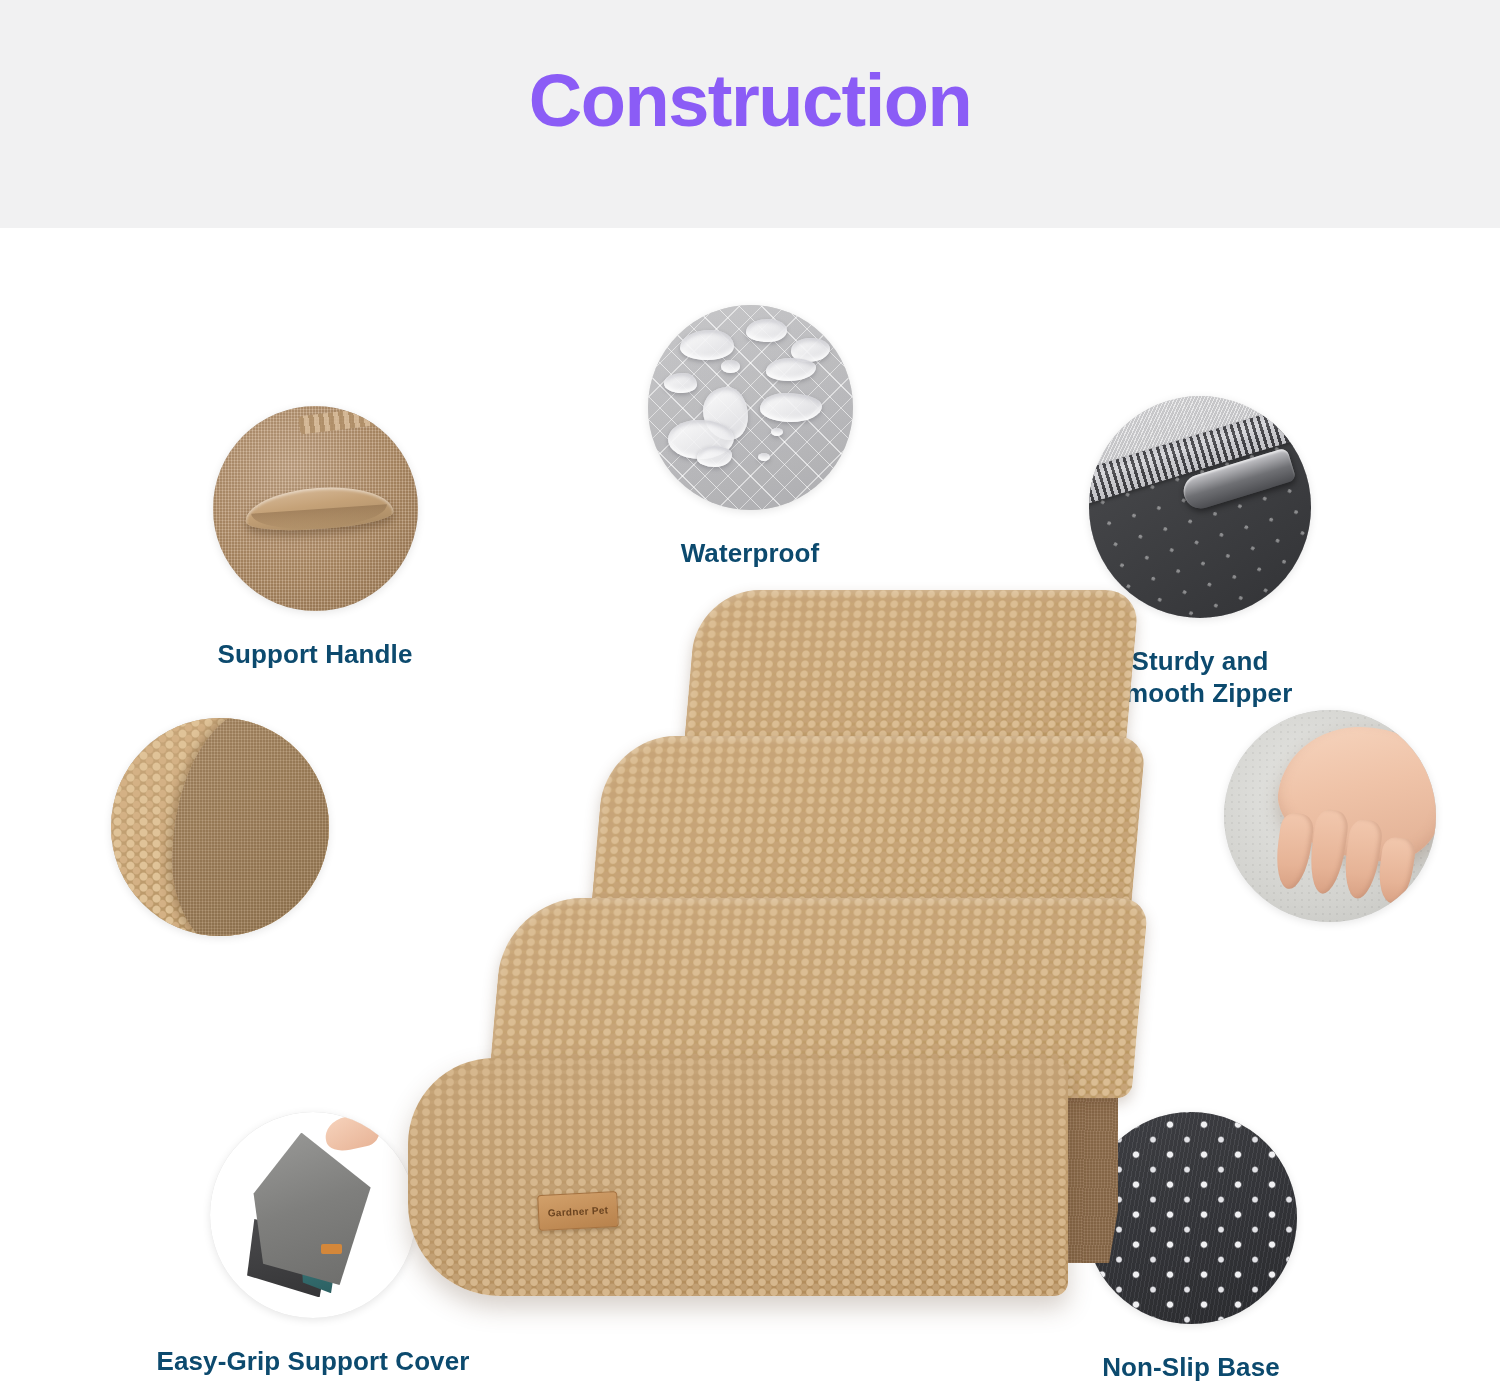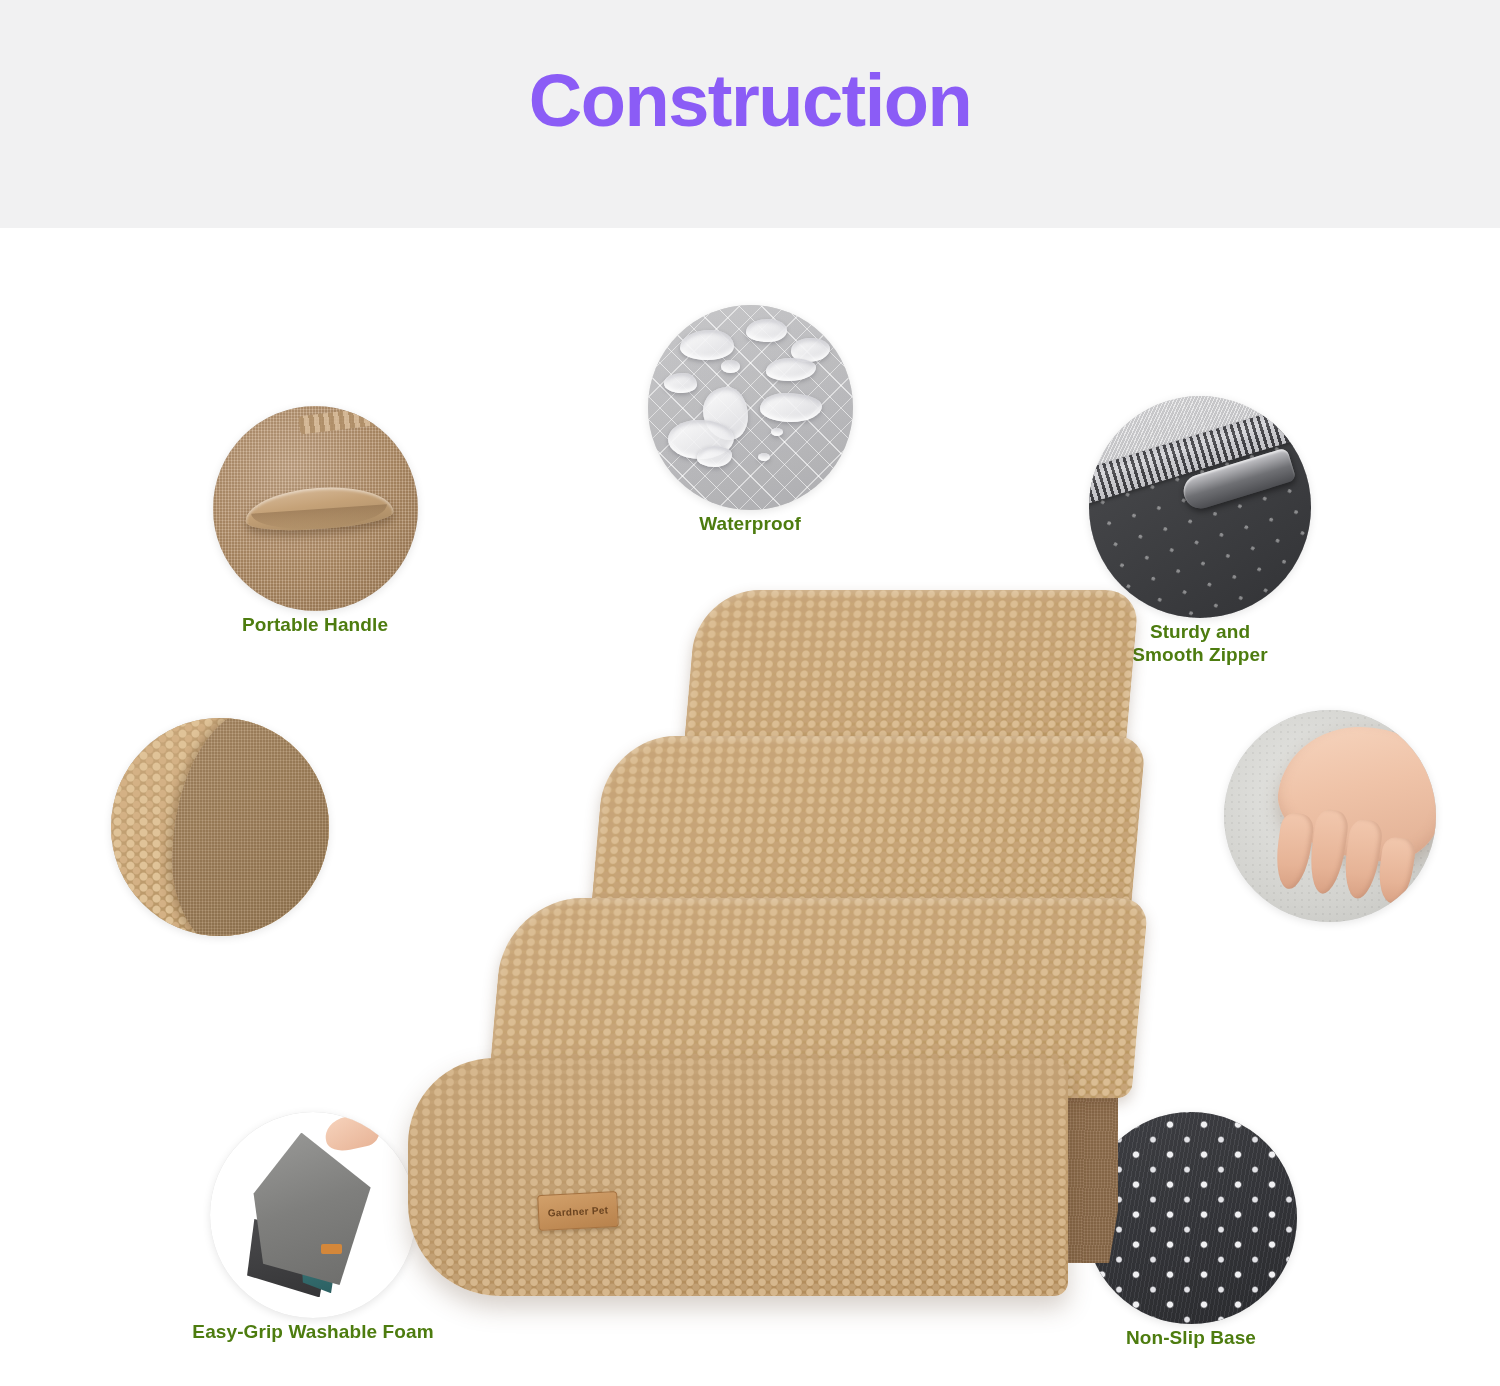--- a/index.html
+++ b/index.html
@@ -38,13 +38,13 @@
   }
   .caption{
     text-align:center;
-    color:#4d7c0f;
-    font-size:19px;
+    color:#0c4a6e;
+    font-size:26px;
     font-weight:600;
     line-height:1.22;
     letter-spacing:0.1px;
     white-space:pre-line;
-    margin-top:2px;
+    margin-top:28px;
   }
 
   

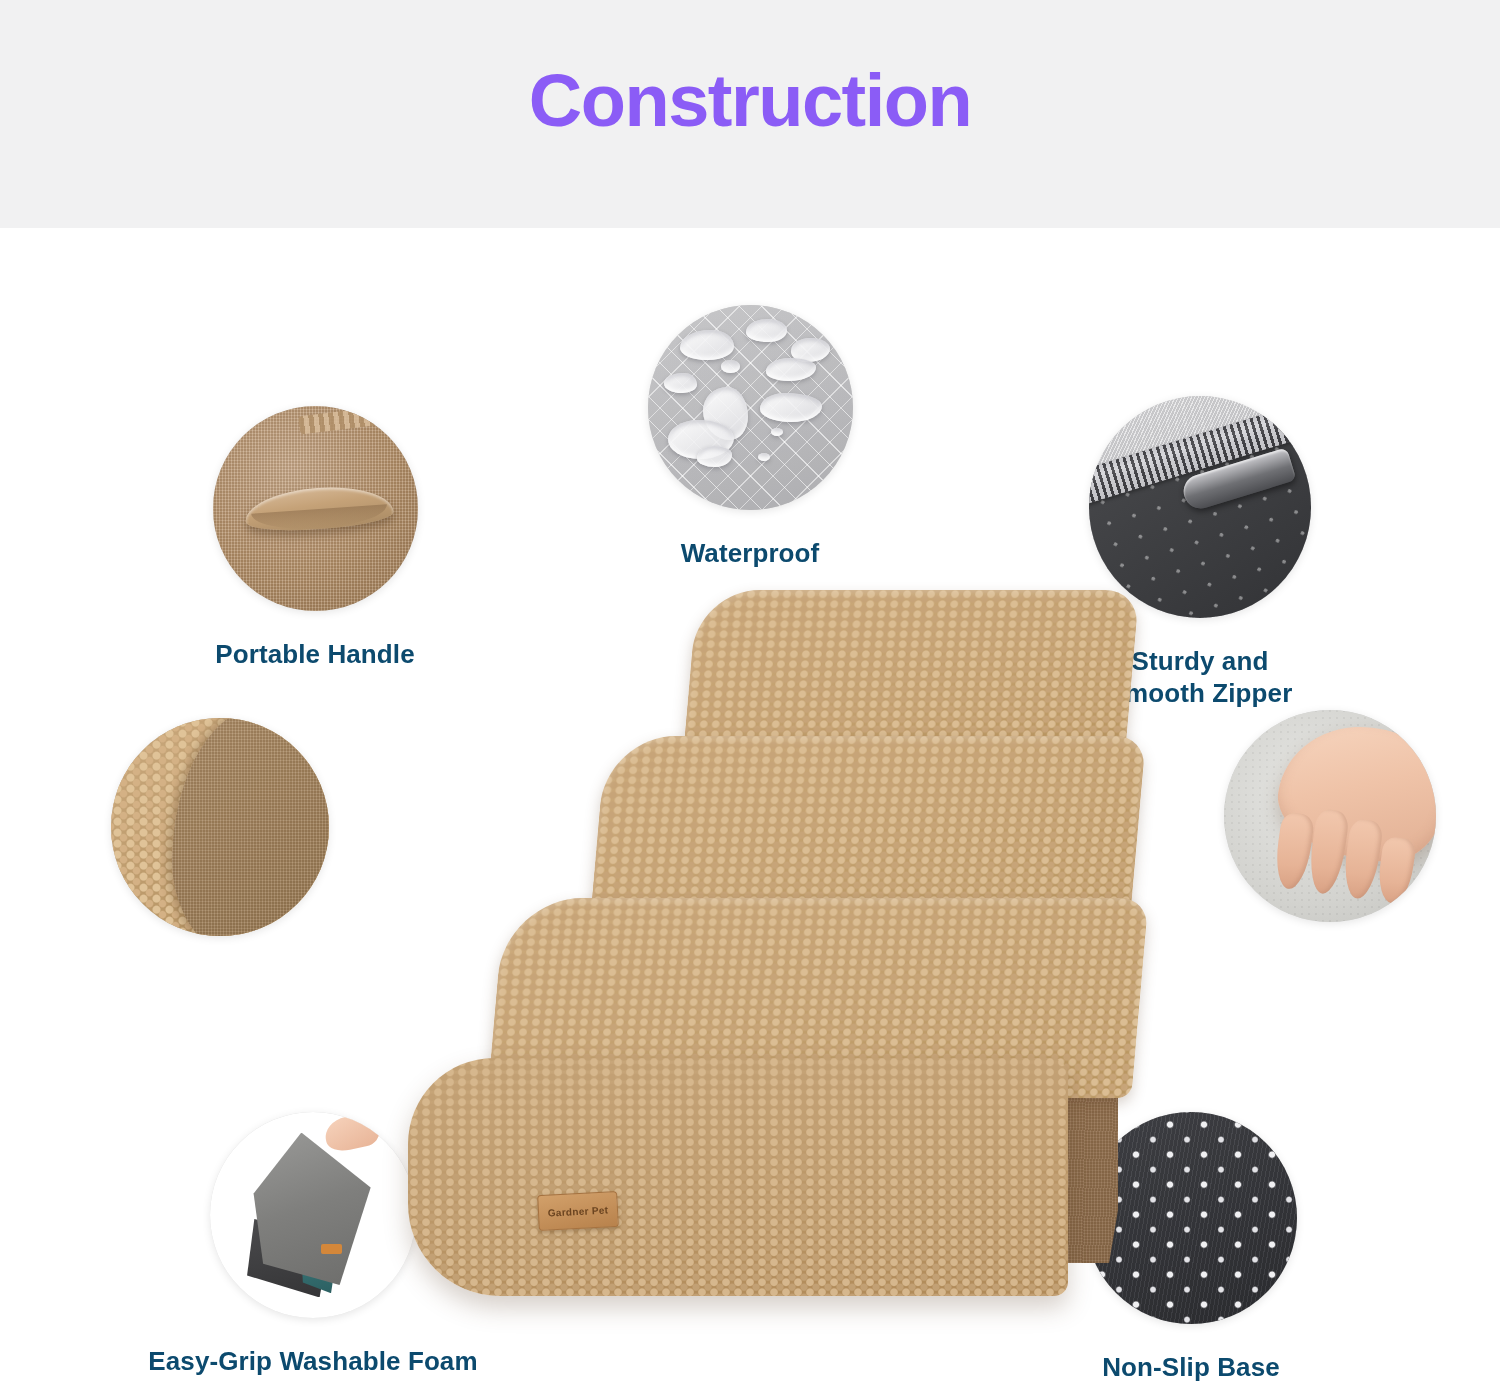--- a/index.html
+++ b/index.html
@@ -272,7 +272,7 @@
     <div class="seam-top"></div>
     <div class="handle-strap"></div>
   </div>
-  <div class="caption">Portable Handle</div>
+  <div class="caption">Support Handle</div>
 </div>
 
 <div class="feature" style="left:625px;top:305px;width:250px;">

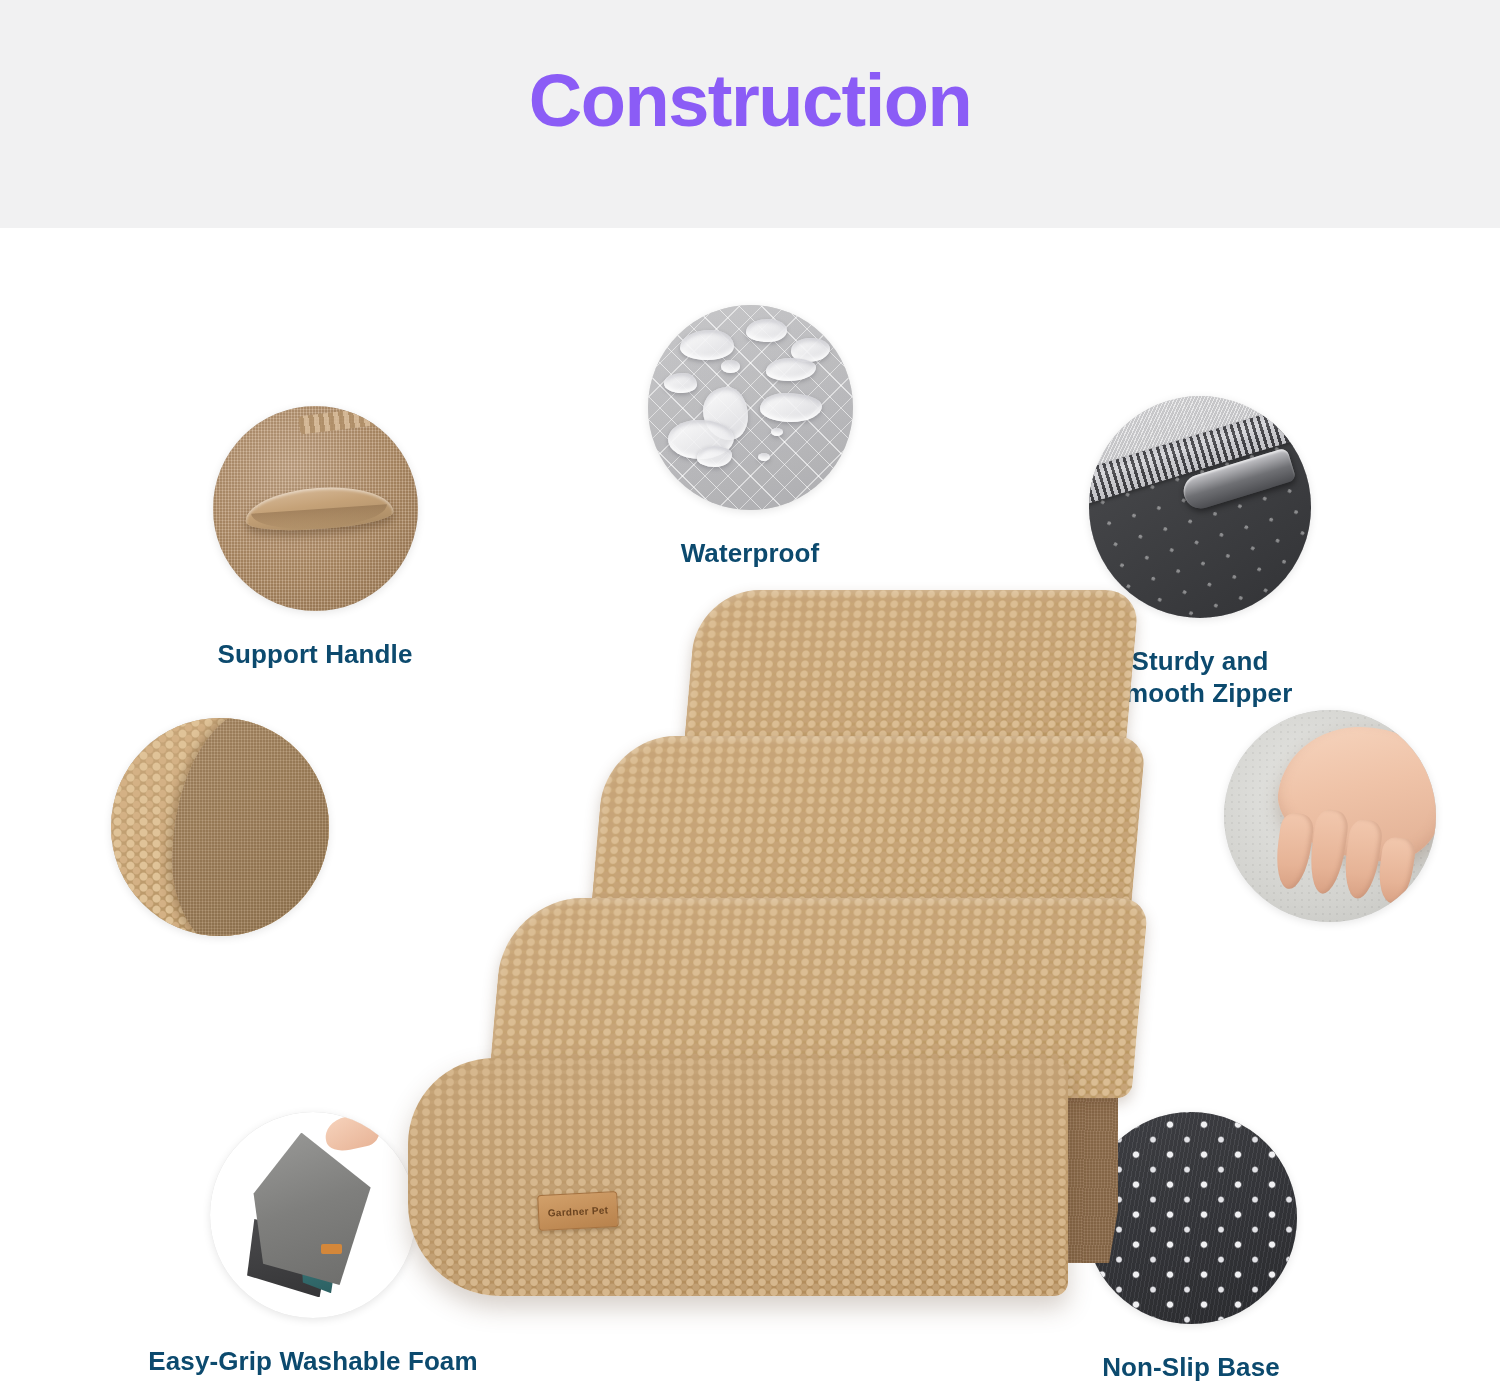--- a/index.html
+++ b/index.html
@@ -335,7 +335,7 @@
     <div class="cover-tag"></div>
     <div class="cover-hand"></div>
   </div>
-  <div class="caption">Easy-Grip Washable Foam</div>
+  <div class="caption">Easy-Grip Support Cover</div>
 </div>
 
 <div class="feature" style="left:1060px;top:1112px;width:262px;">

